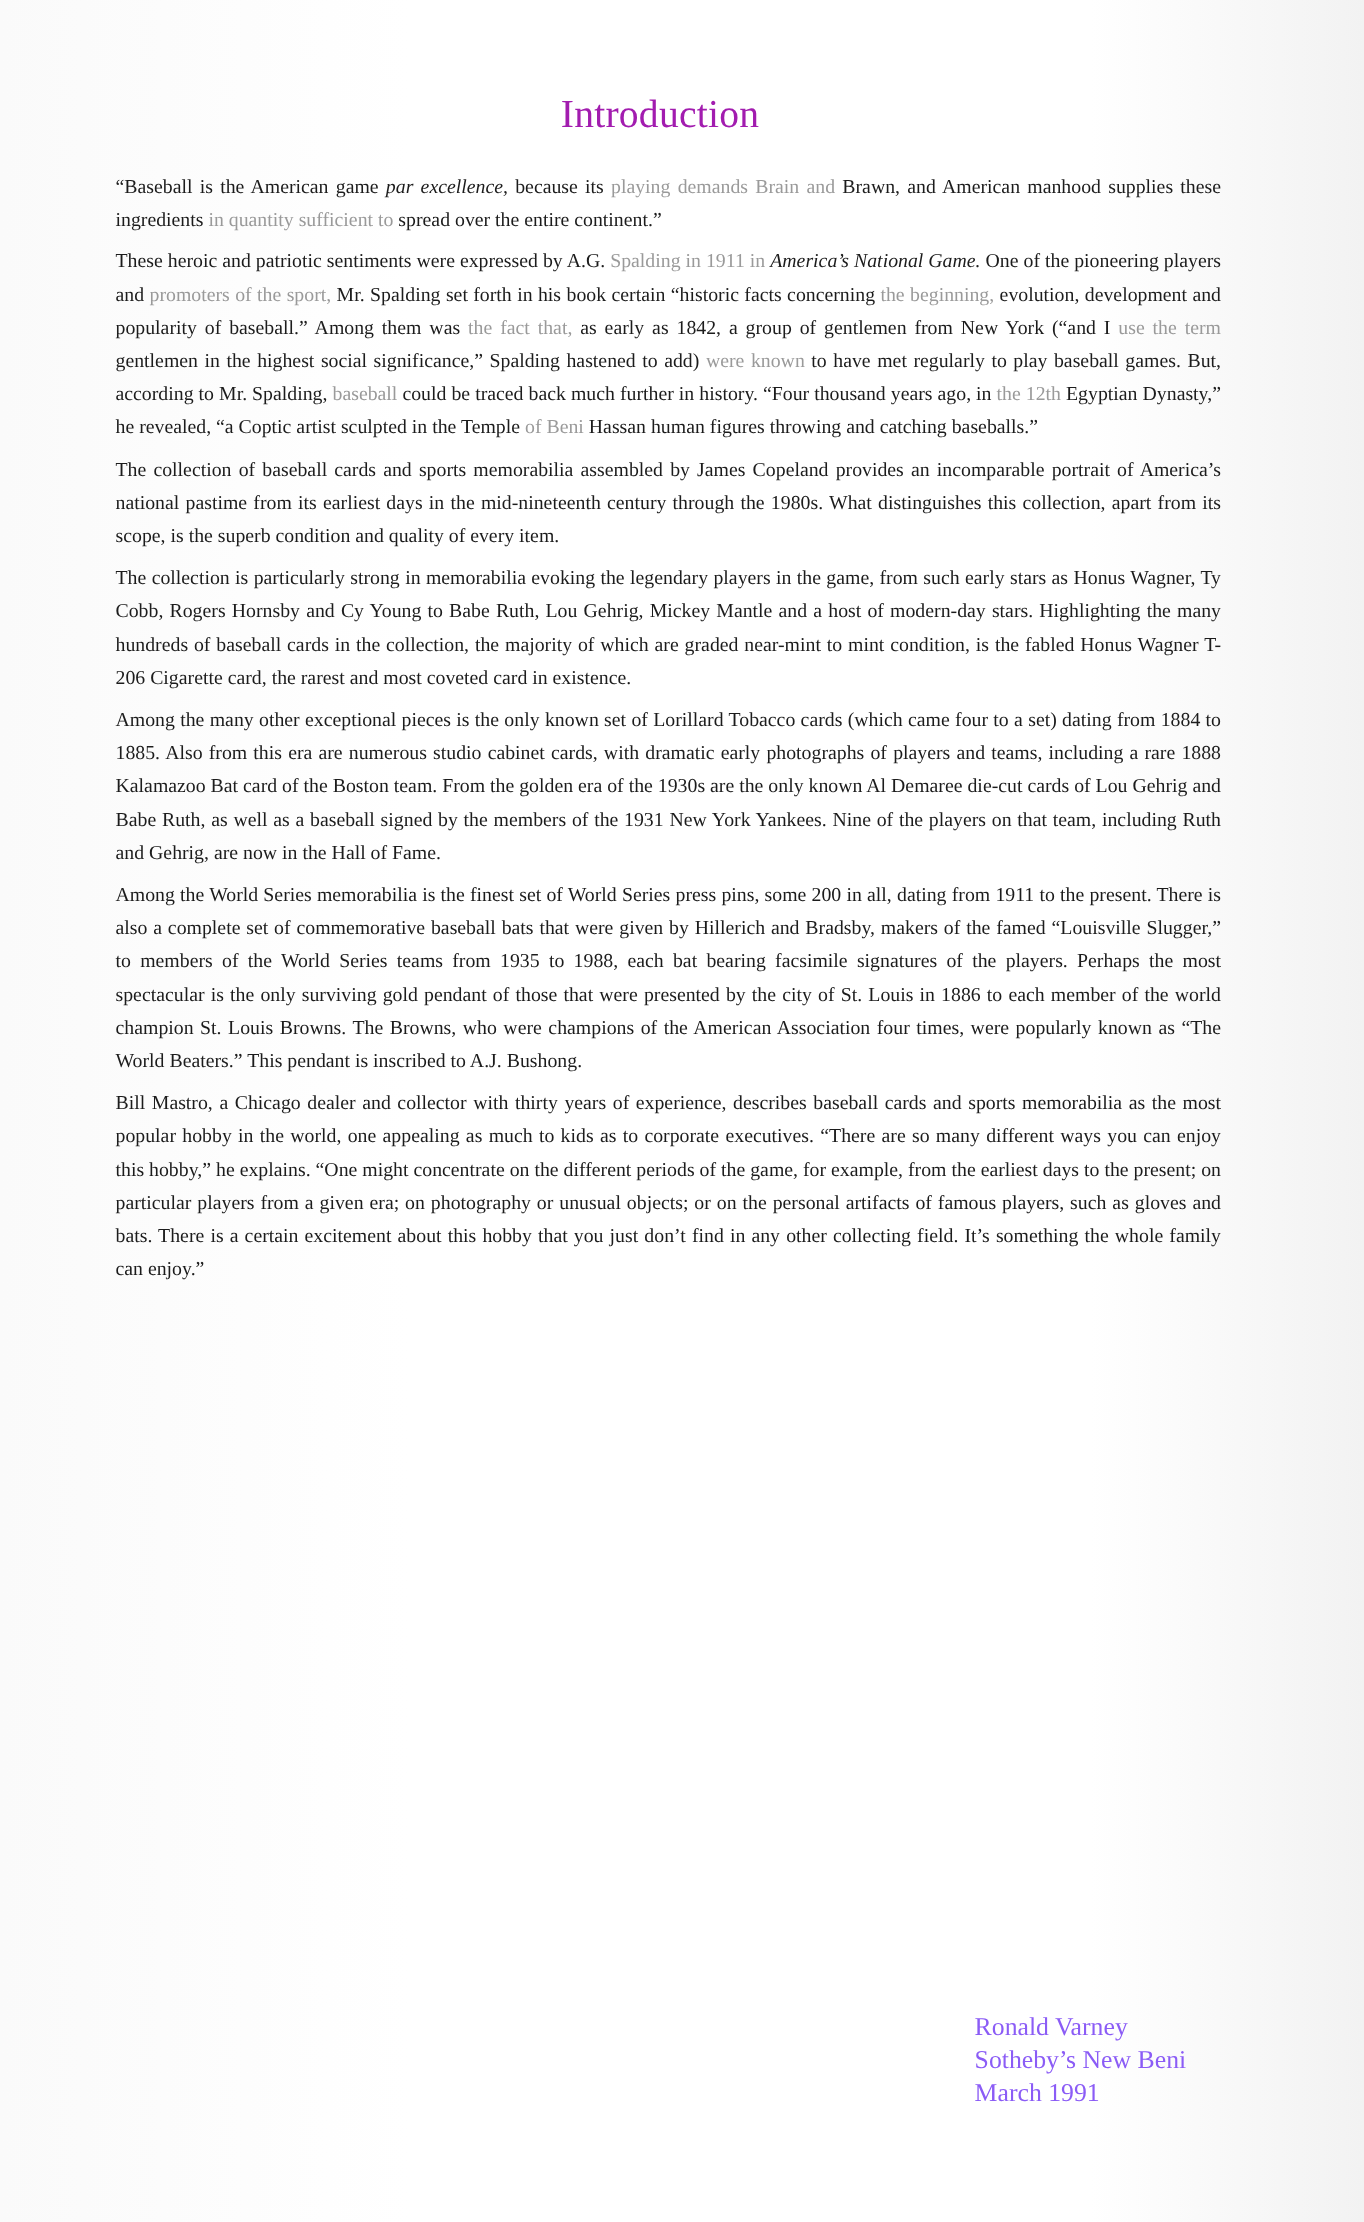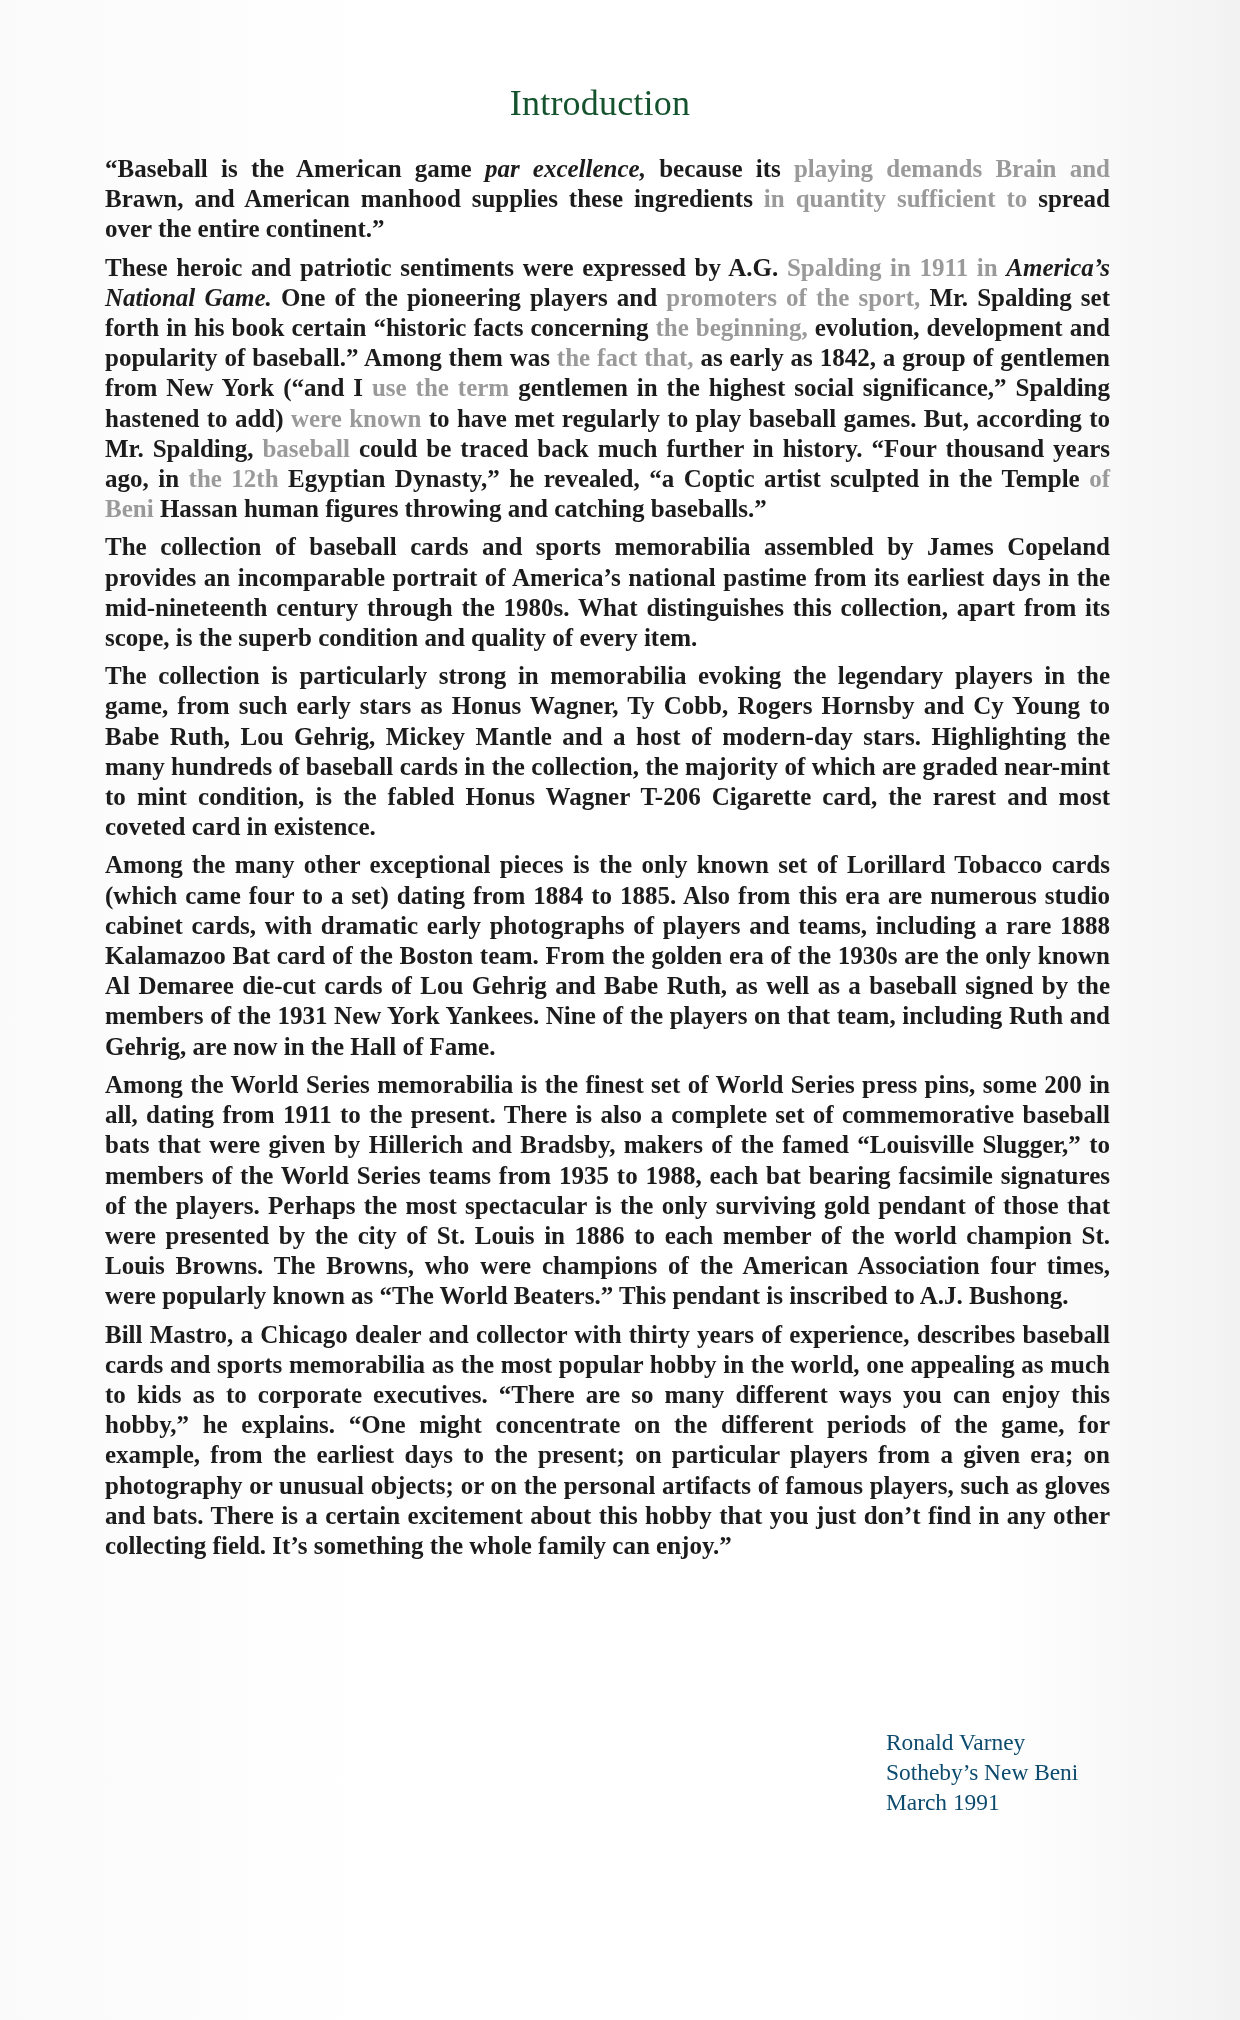--- a/index.html
+++ b/index.html
@@ -13,7 +13,7 @@
   .page-title {
     position: absolute; top: 58px; left: 0; width: 1200px;
     text-align: center; font-size: 36px; font-weight: normal;
-    letter-spacing: 0.2px; color: #14532d;
+    letter-spacing: 0.2px; color: #a21caf;
   }
   .body-text {
     position: absolute; top: 154px; left: 105px; width: 1005px;

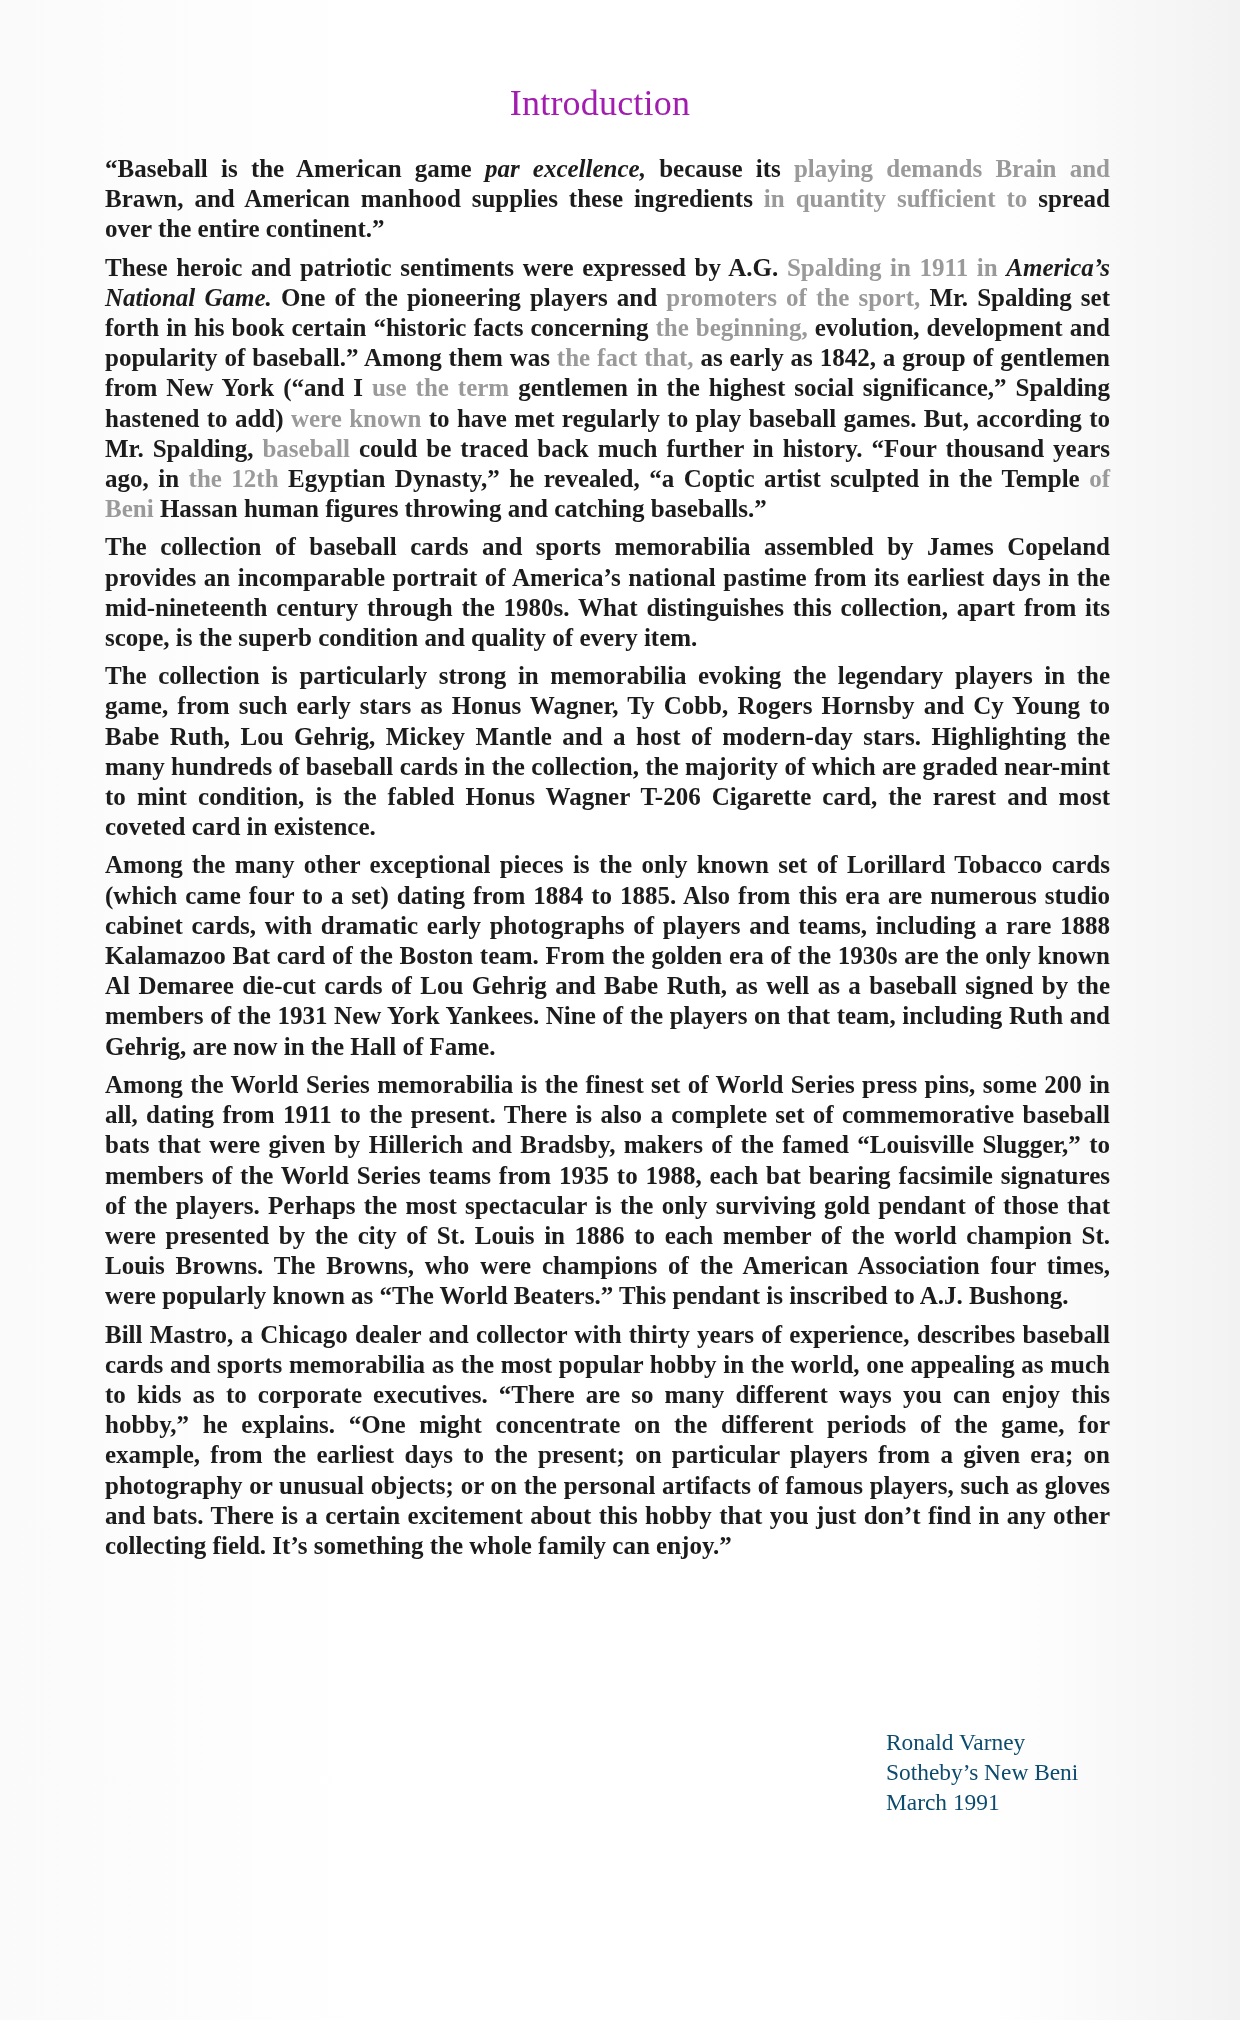--- a/index.html
+++ b/index.html
@@ -17,7 +17,7 @@
   }
   .body-text {
     position: absolute; top: 154px; left: 105px; width: 1005px;
-    font-size: 25px; line-height: 30.2px; text-align: justify; font-weight: bold;
+    font-size: 18px; line-height: 30.2px; text-align: justify;
   }
   .body-text p { margin: 0 0 8px 0; }
   .body-text em { font-style: italic; }

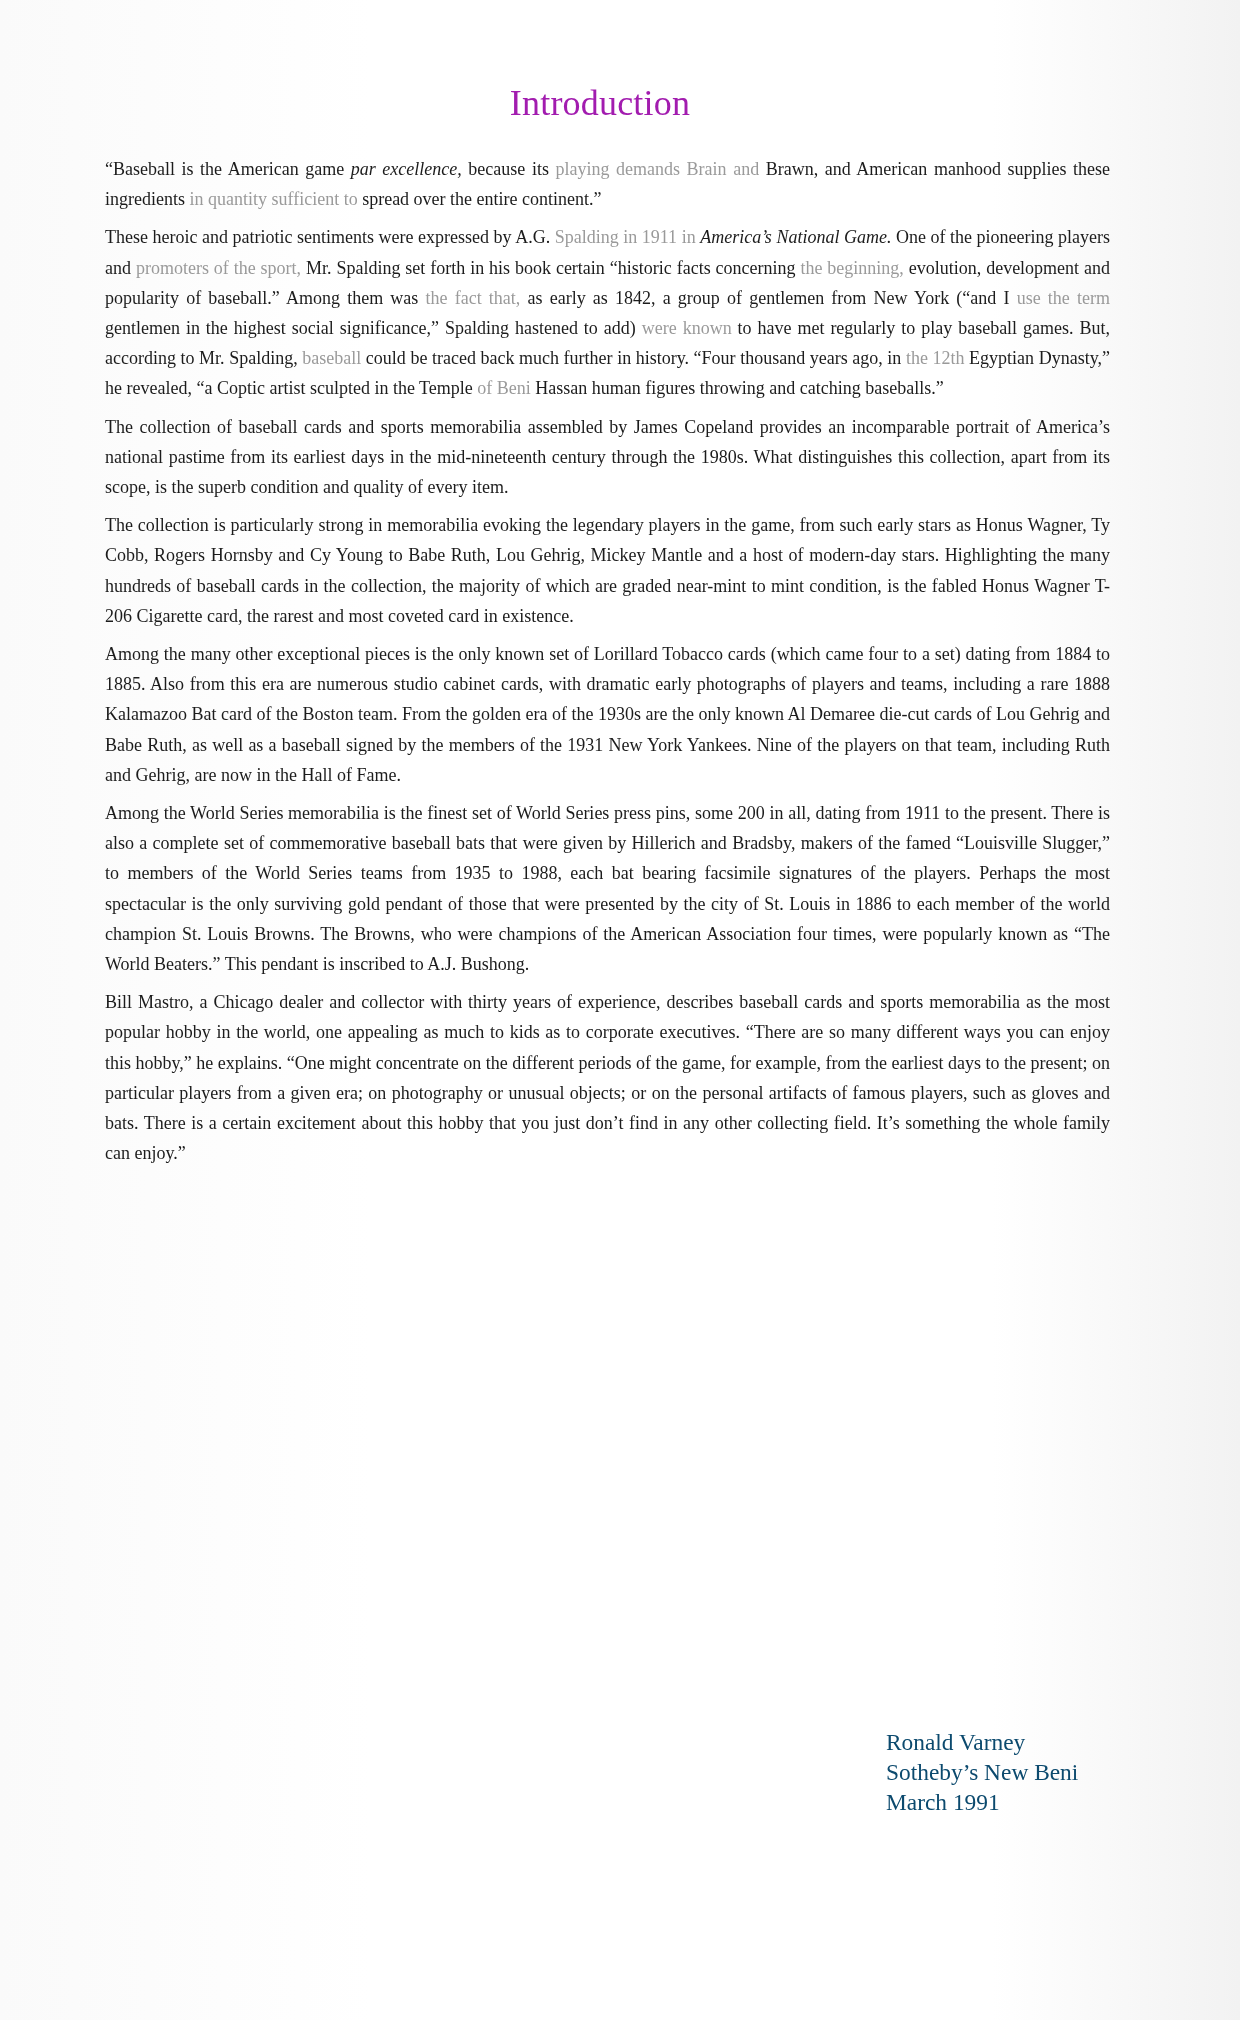--- a/index.html
+++ b/index.html
@@ -23,8 +23,8 @@
   .body-text em { font-style: italic; }
   .fade { color: #9a9a9a; }
   .signature {
-    position: absolute; top: 1727px; left: 886px;
-    font-size: 23.4px; line-height: 30px; color: #0c4a6e;
+    position: absolute; top: 1828px; left: 886px;
+    font-size: 23.4px; line-height: 30px; color: #8b5cf6;
   }
   .signature div { white-space: nowrap; }
 </style>

